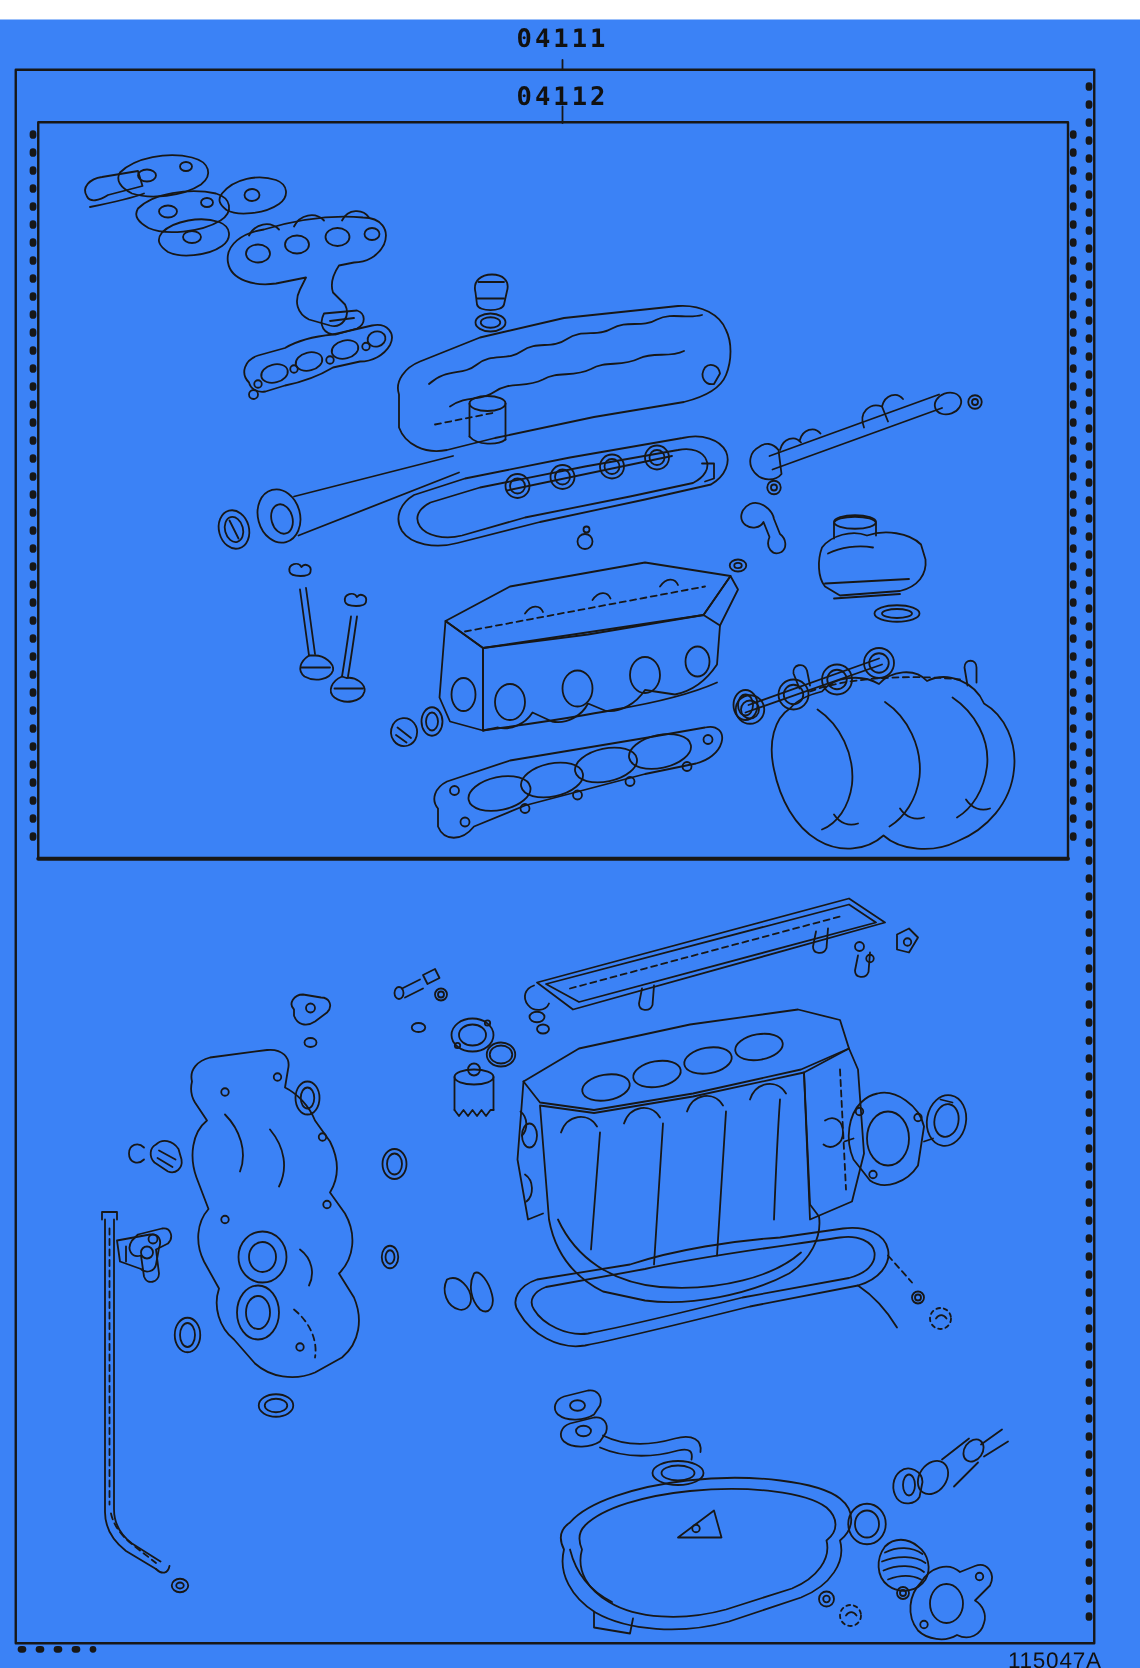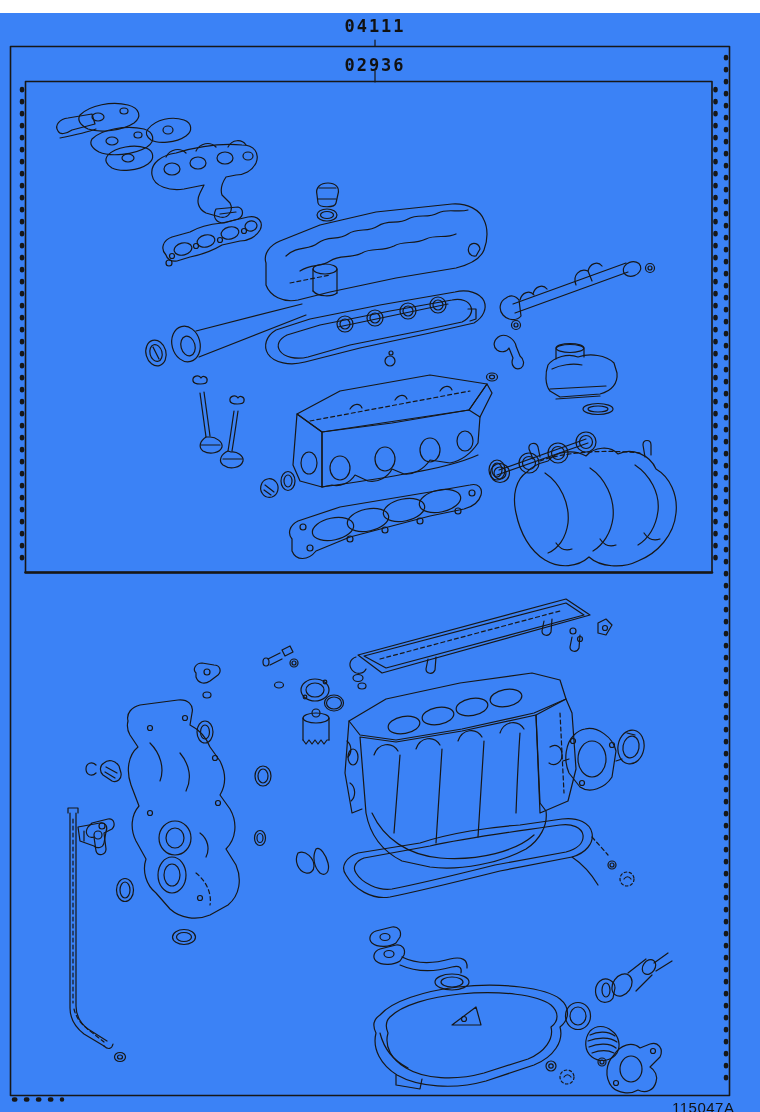--- a/index.html
+++ b/index.html
@@ -28,7 +28,7 @@
 
   <div class="kit-label" style="left:375px;top:3px;">04111</div>
 
-  <div class="kit-label" style="left:375px;top:42px;">02936</div>
+  <div class="kit-label" style="left:375px;top:42px;">04112</div>
 
   <div class="fig-code" style="left:672px;top:1086px;text-align:center;">115047A</div>
 

